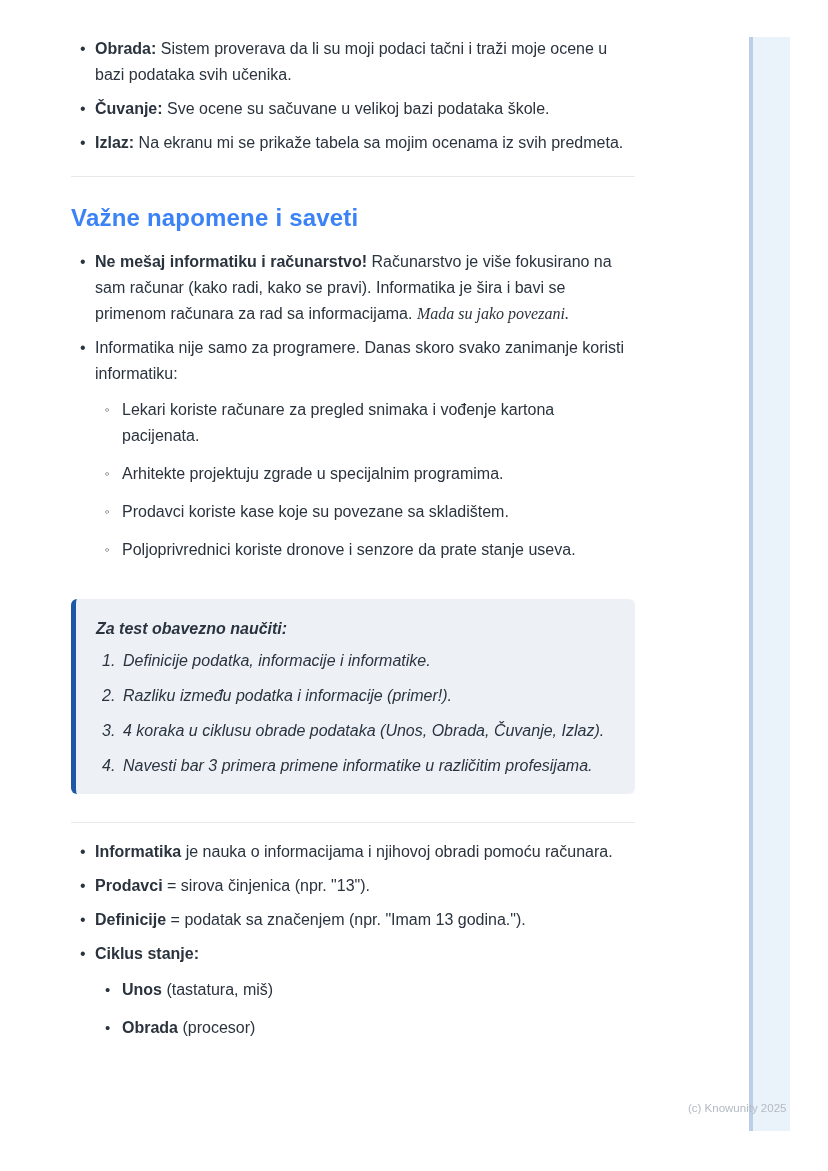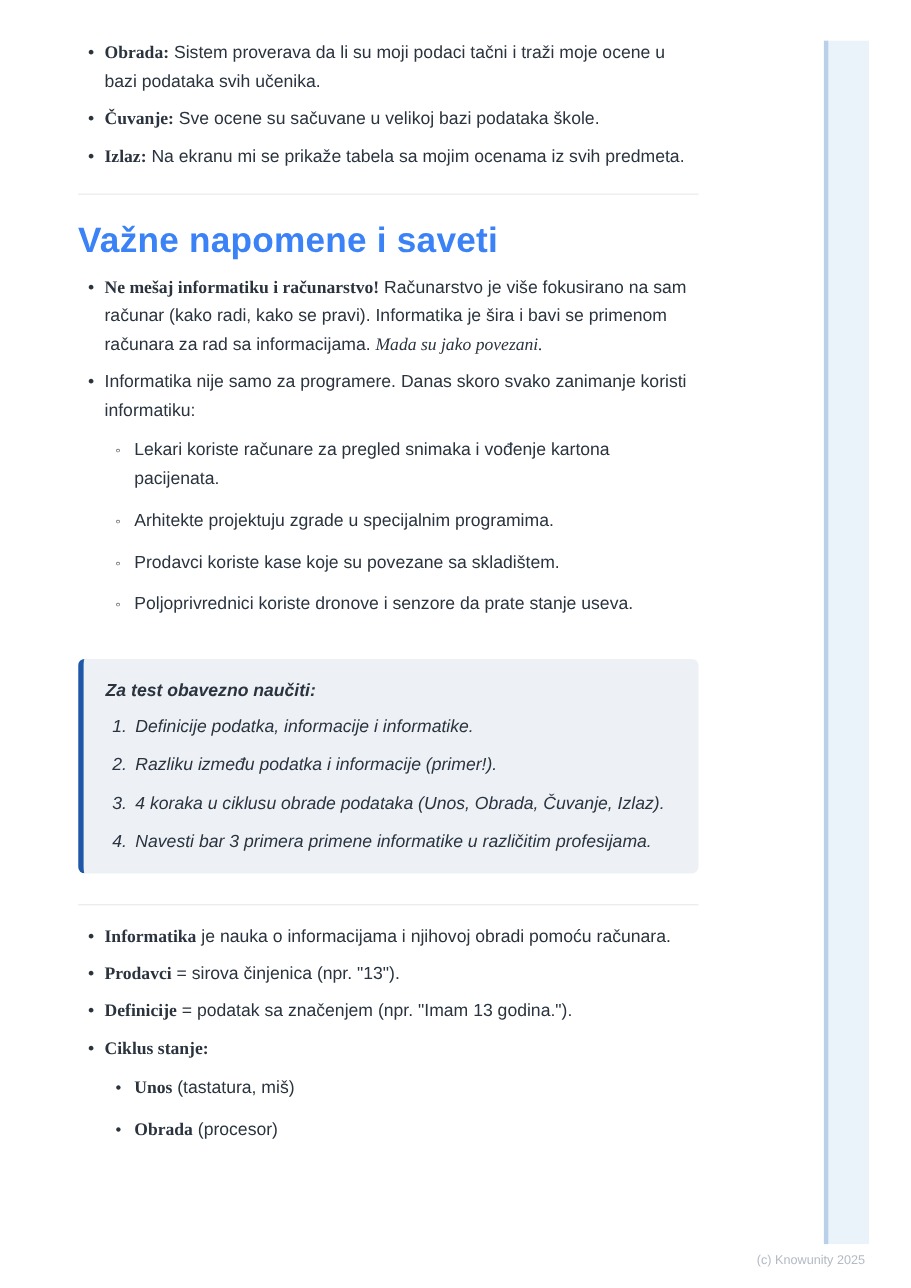--- a/index.html
+++ b/index.html
@@ -28,7 +28,7 @@
   .sublist .marker.circle { font-size: 13px; }
   .sublist .marker.dot { font-size: 15px; }
 
-  b, .bold { font-weight: 700; font-family: Liberation Serif, serif; }
+  b, .bold { font-weight: 700; }
   .italic { font-style: italic; font-family: Liberation Serif, serif; }
 
   hr.divider { border: 0; border-top: 1px solid var(--divider, #e7e9ec); margin: 20px 0 0 0; }

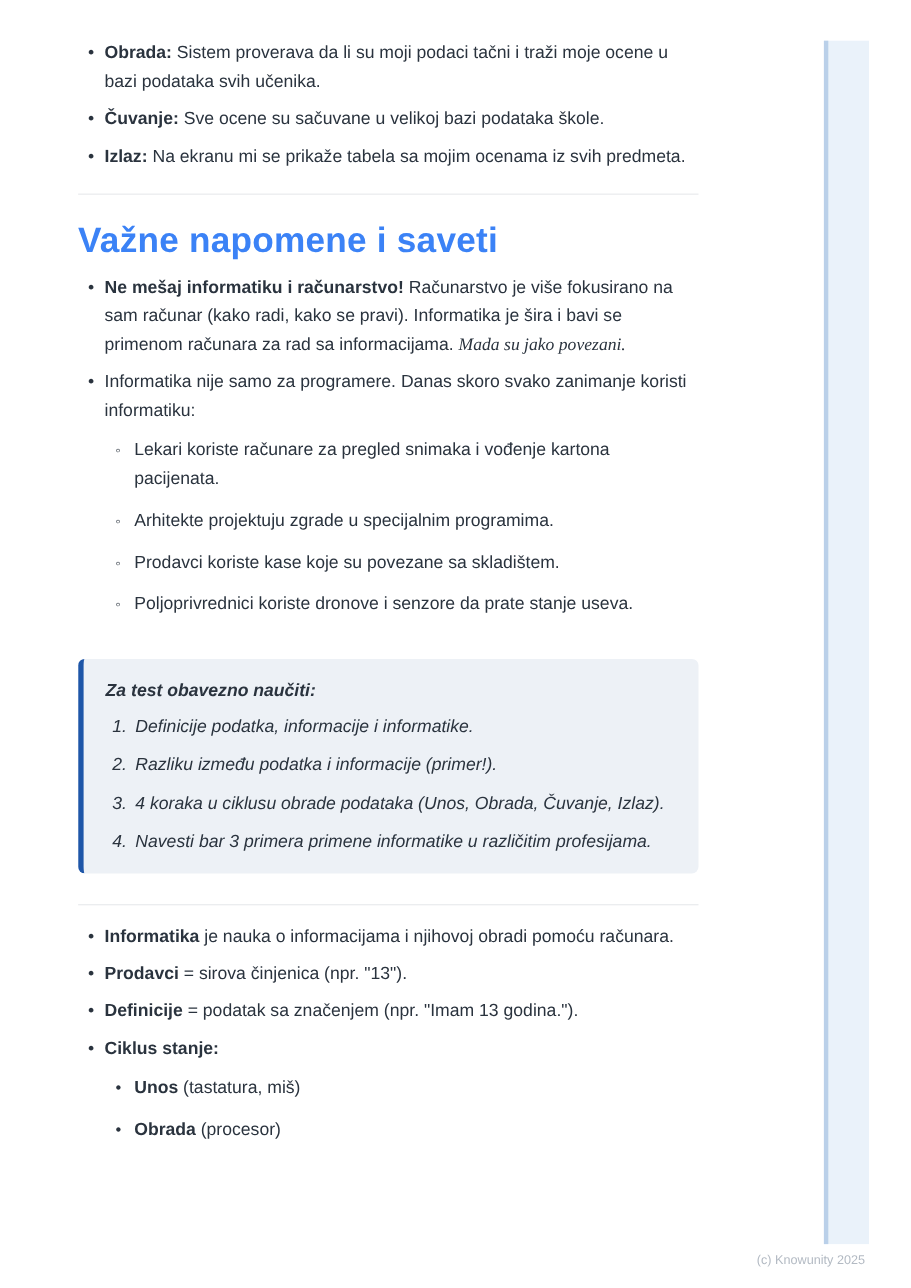--- a/index.html
+++ b/index.html
@@ -36,7 +36,7 @@
 
   h2.section-title {
     color: var(--heading_blue, #3b82f6);
-    font-size: 32px;
+    font-size: 24px;
     line-height: 30px;
     font-weight: 700;
     margin: 26px 0 0 0;

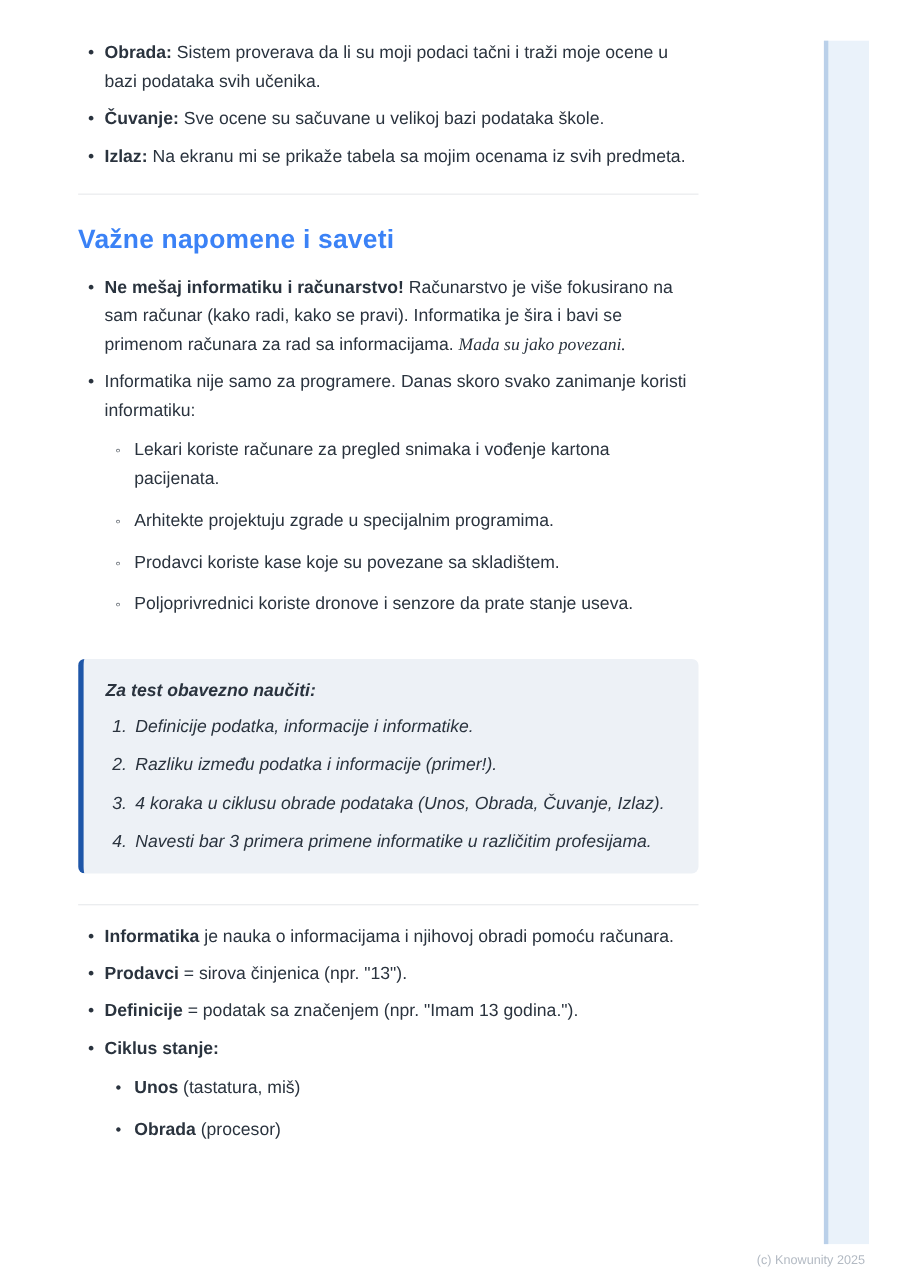--- a/index.html
+++ b/index.html
@@ -72,7 +72,7 @@
   .footer {
     position: absolute;
     left: 688px;
-    top: 1139px;
+    top: 1101px;
     font-size: 11.5px;
     line-height: 14px;
     color: var(--footer_gray, #b3bac3);

